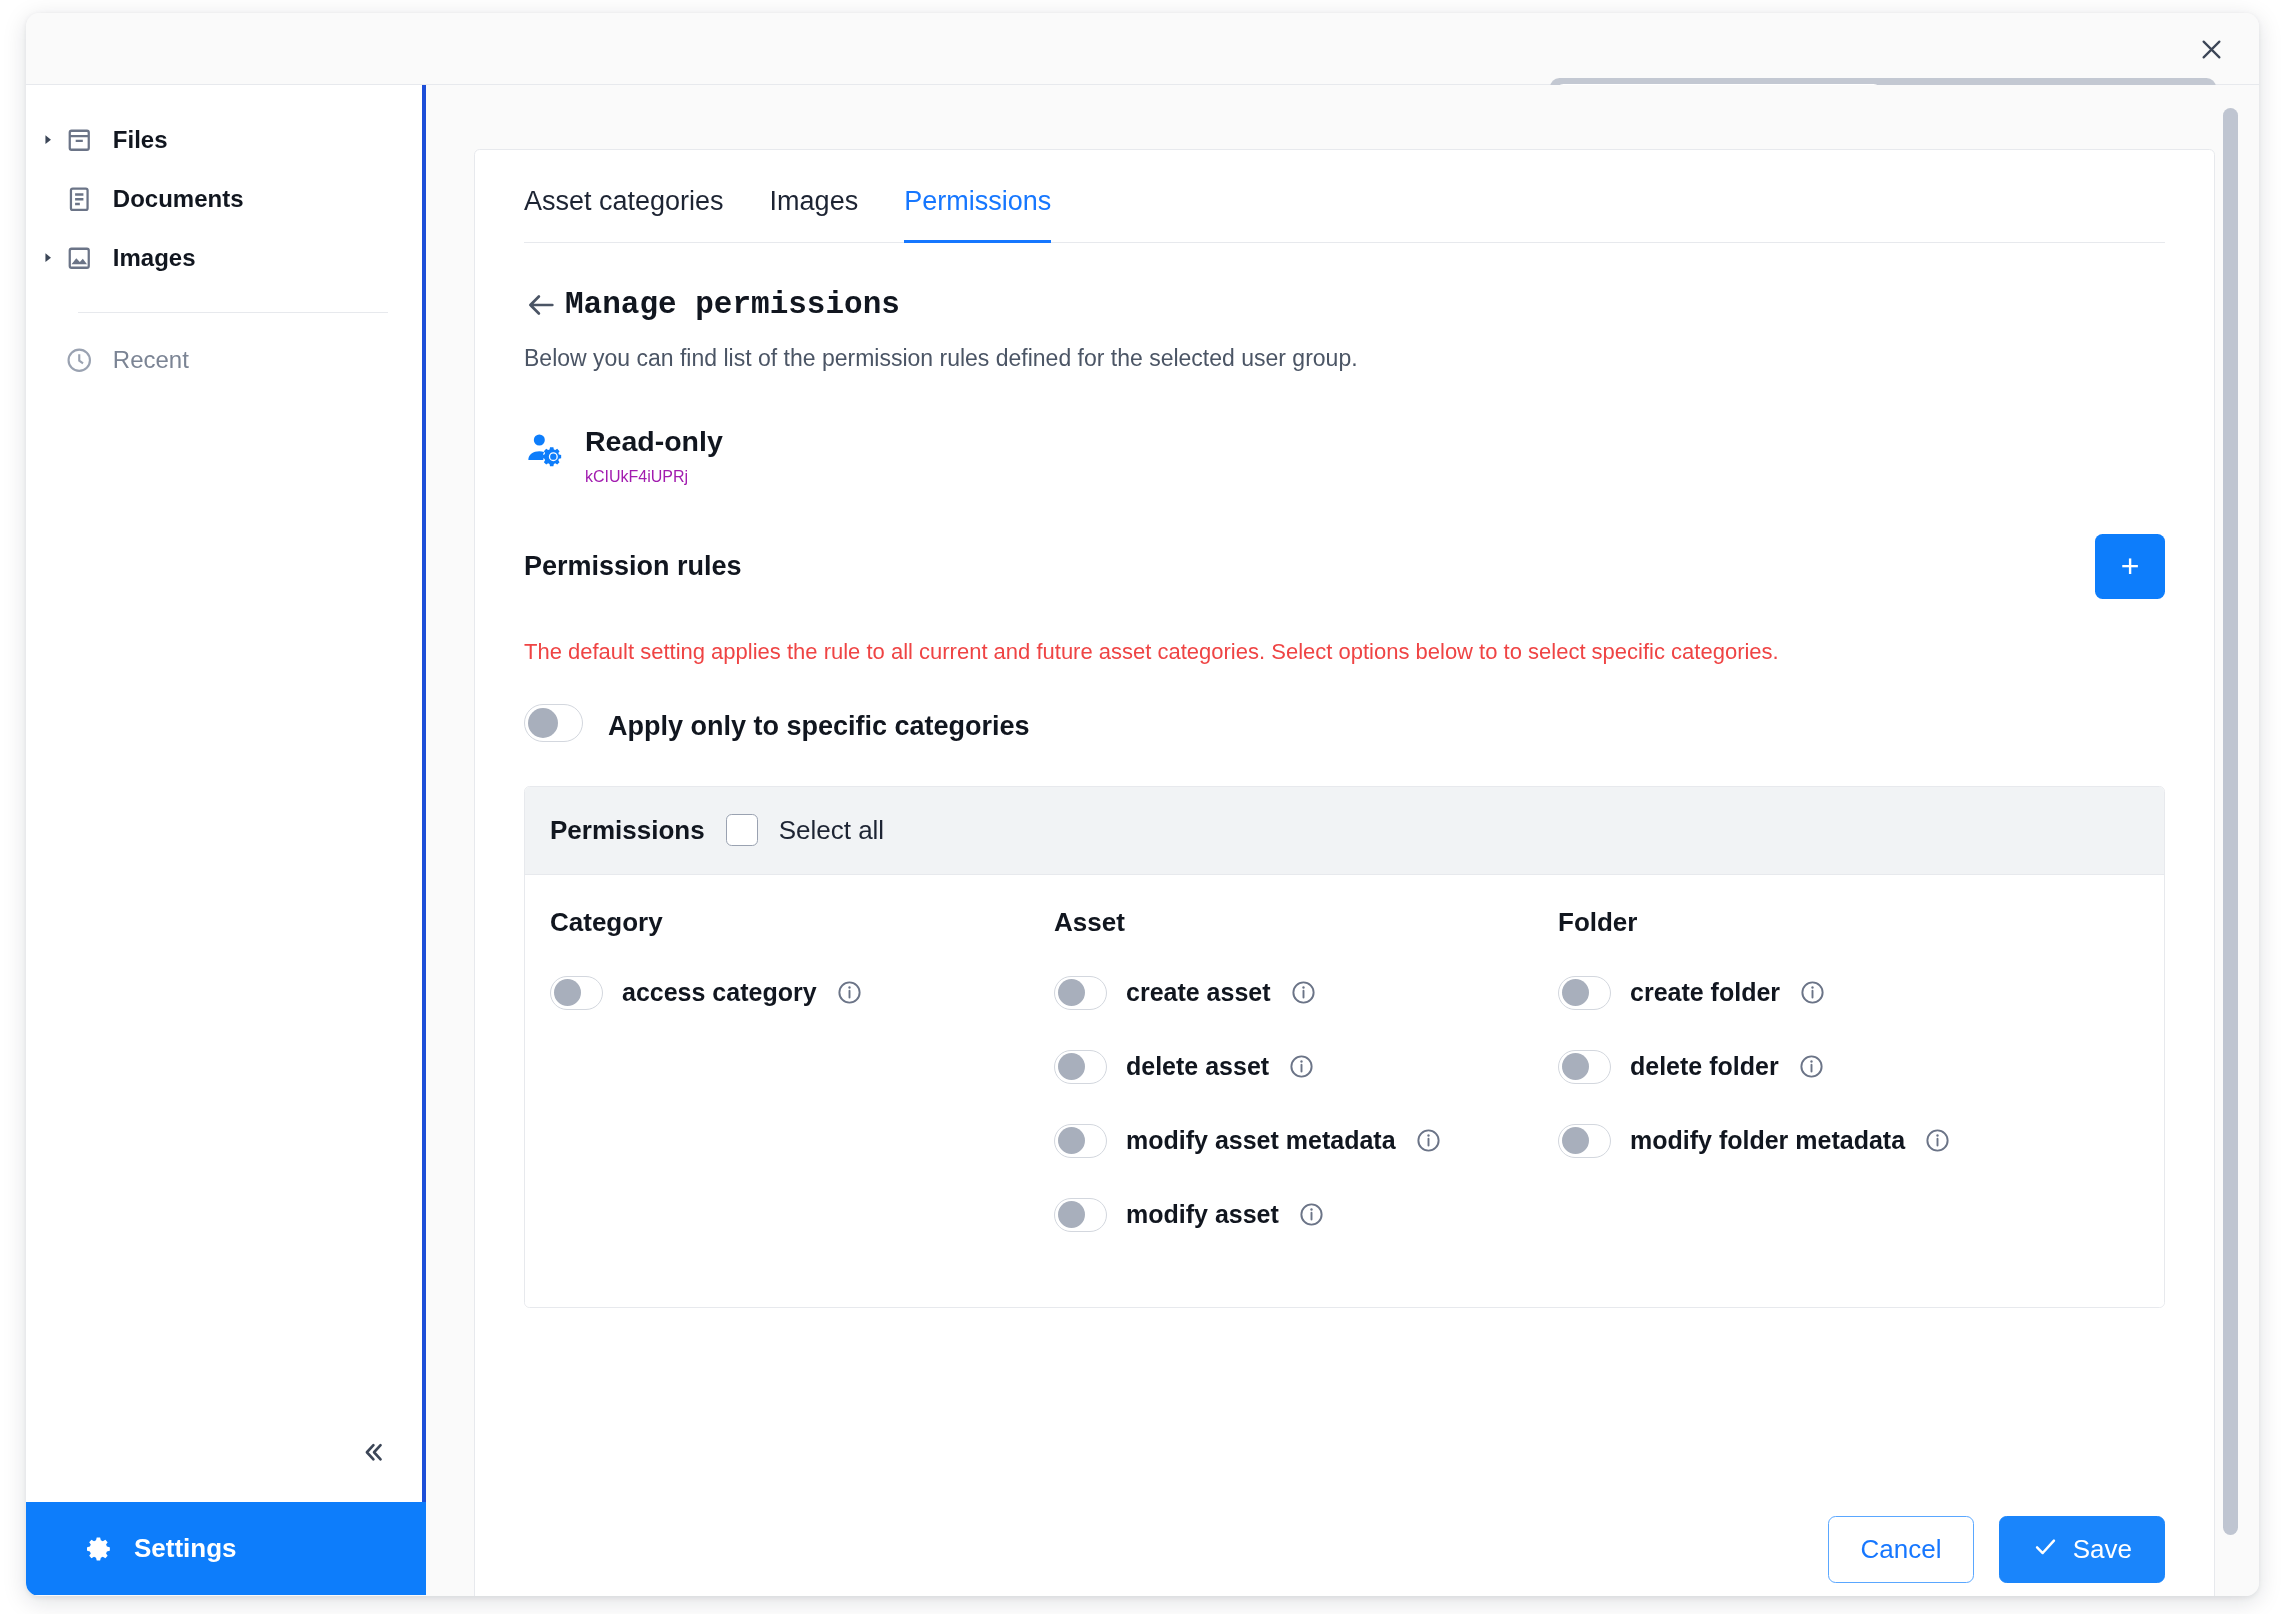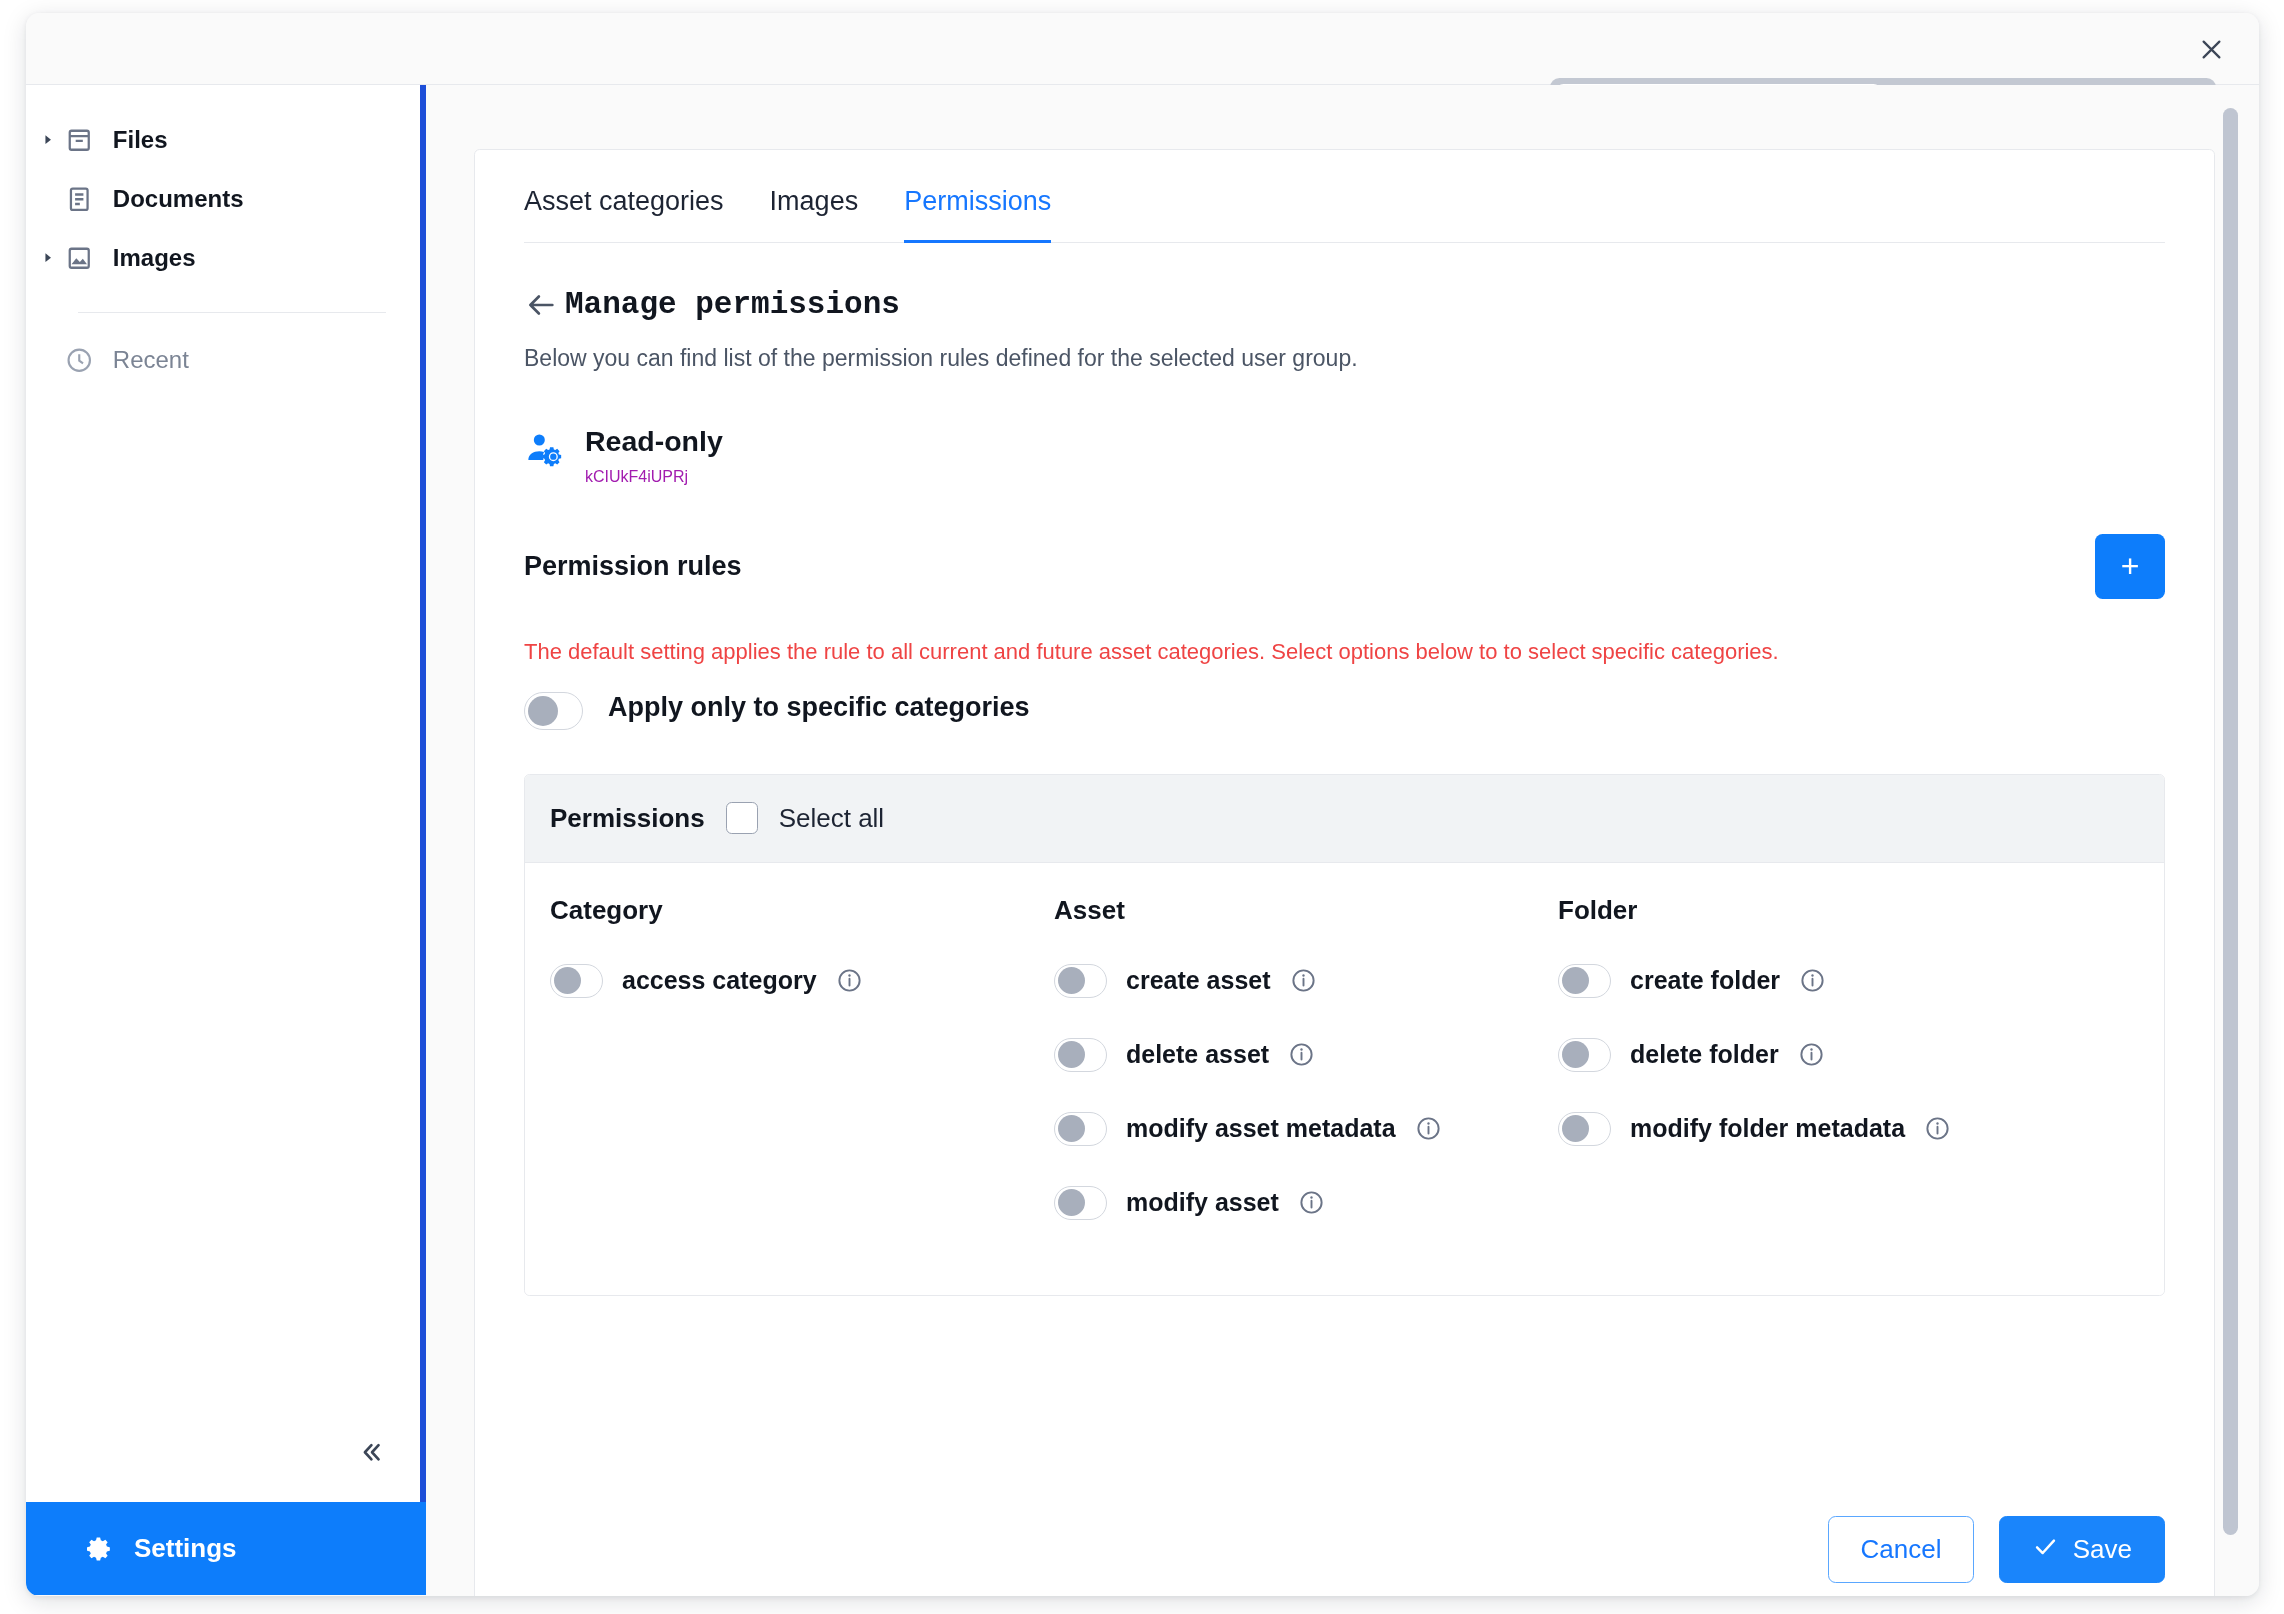--- a/index.html
+++ b/index.html
@@ -67,7 +67,7 @@
     left: 0; top: 72px;
     width: 400px; height: 1510px;
     background: #ffffff;
-    border-right: 6px solid #1d4ed8;
+    border-right: 4px solid #1d4ed8;
   }
   .nav-item {
     position: relative;

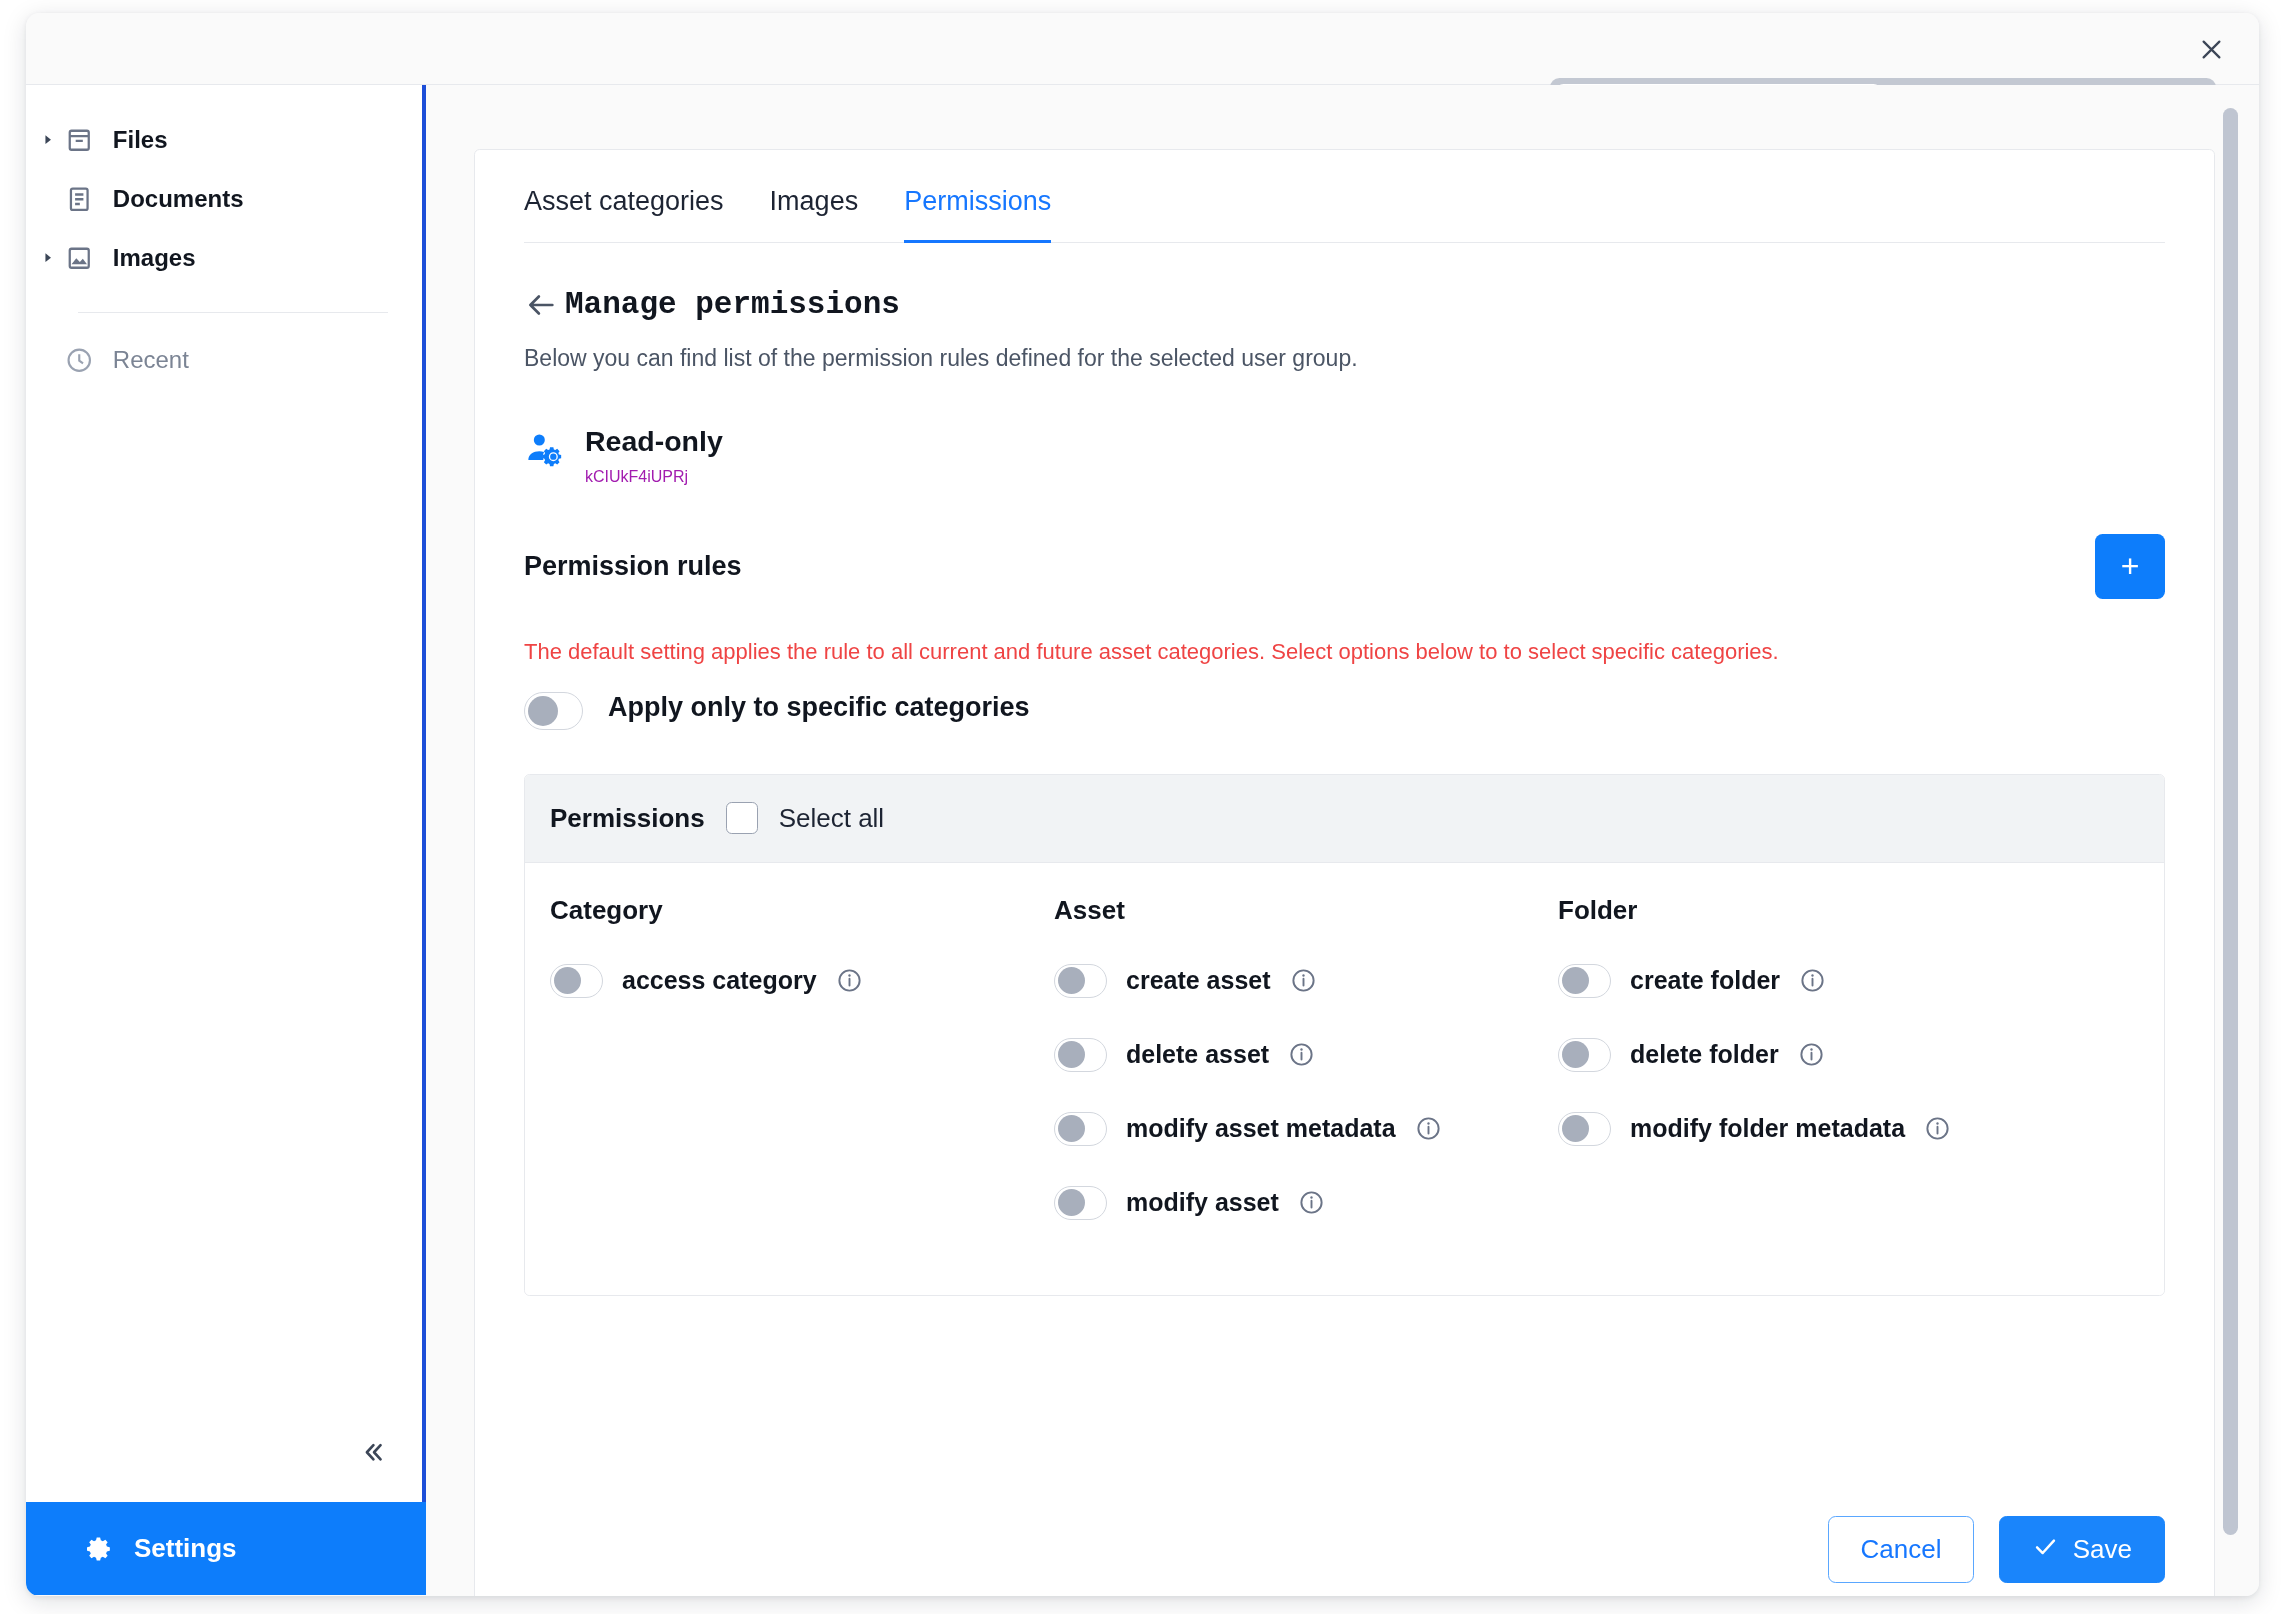--- a/index.html
+++ b/index.html
@@ -196,7 +196,7 @@
   #rules-desc { margin-top: 40px; font-size: 22px; color: #ef4444; }
 
   
-  #apply-row { display: flex; align-items: flex-start; gap: 25px; margin-top: 27px; }
+  #apply-row { display: flex; align-items: flex-end; gap: 25px; margin-top: 39px; }
   #apply-label { font-size: 27px; font-weight: 700; color: #11161f; }
 
   .toggle {

